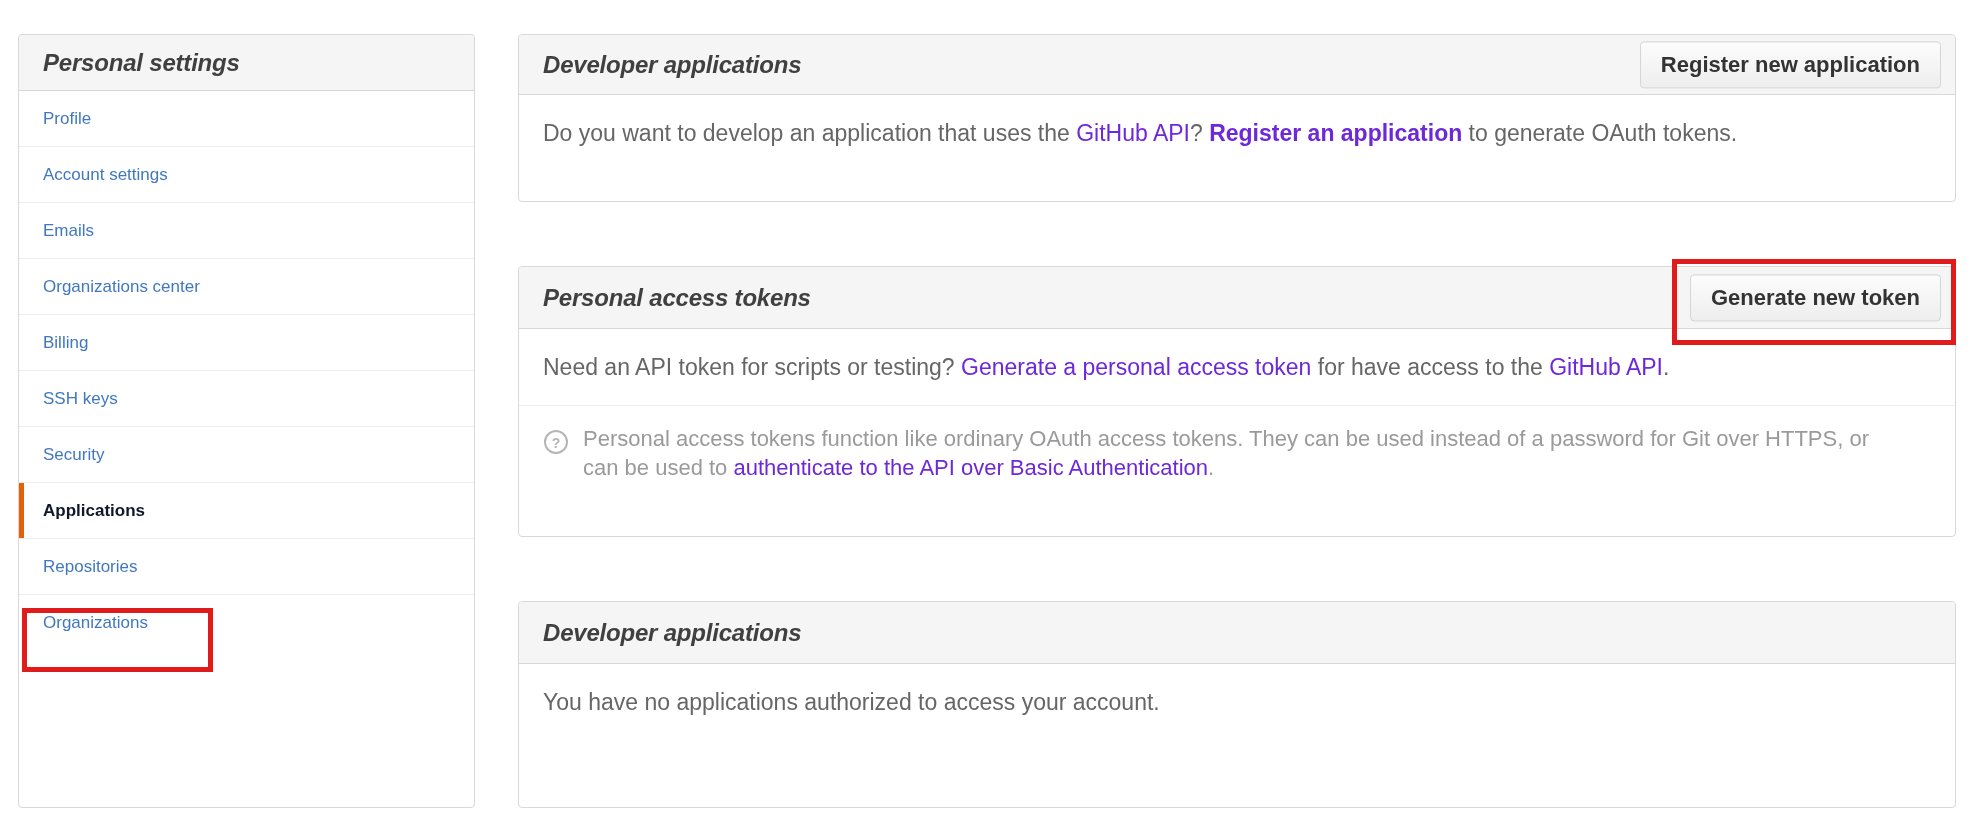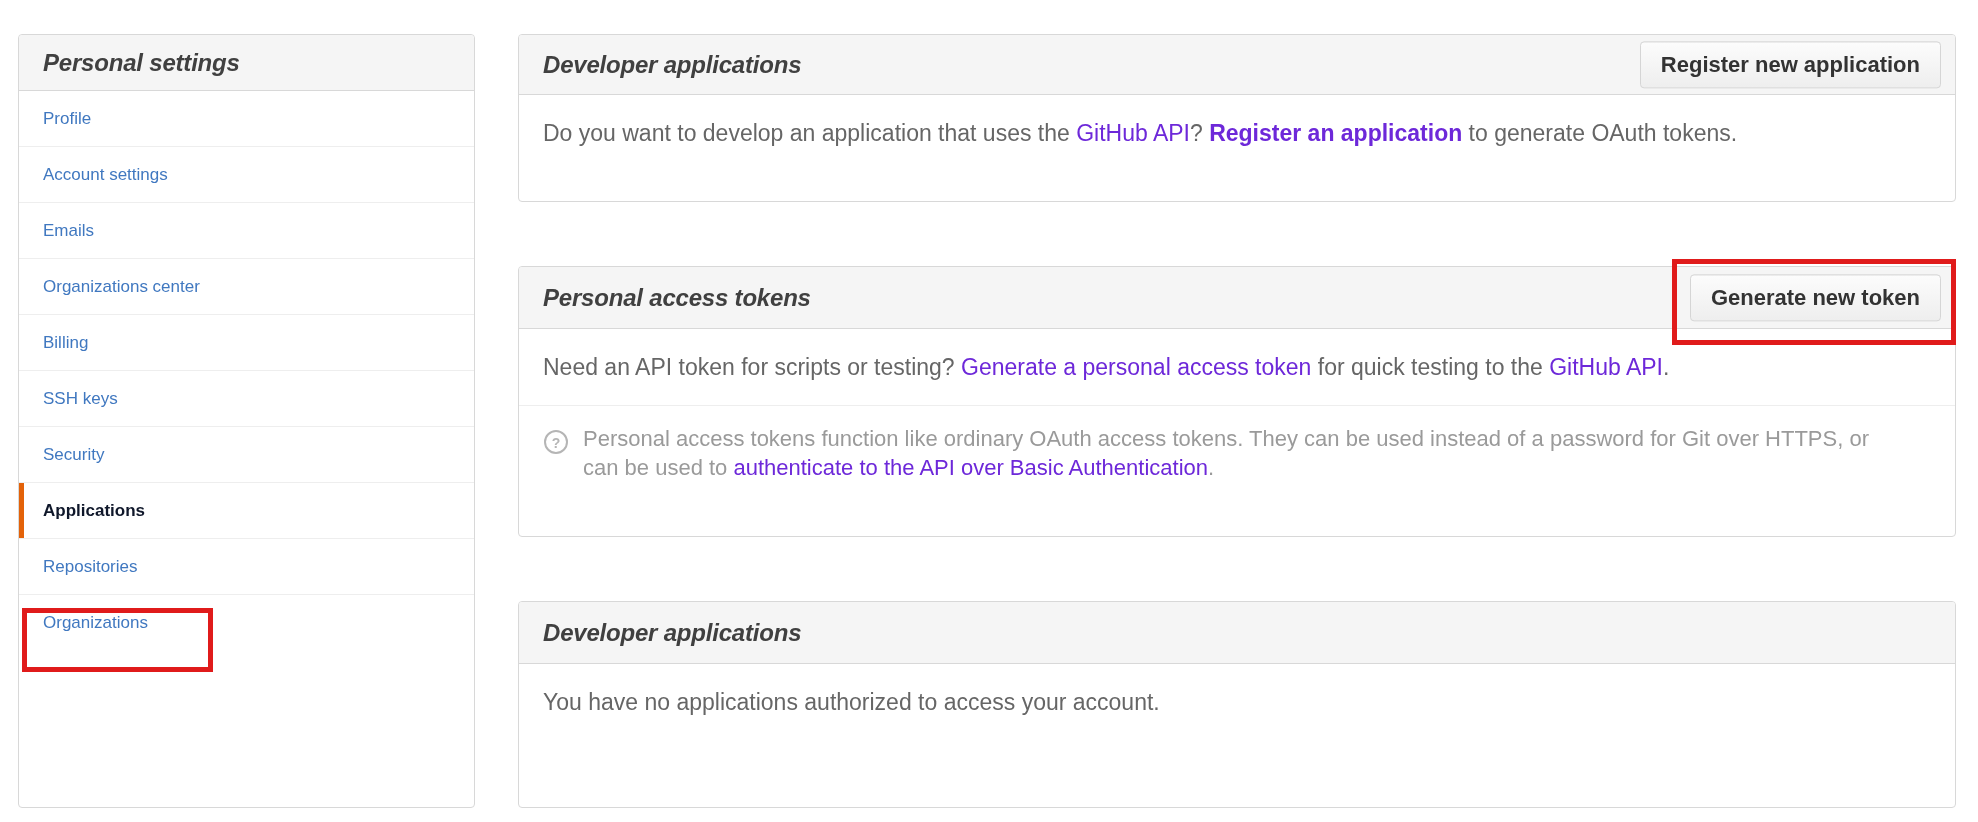--- a/index.html
+++ b/index.html
@@ -225,7 +225,7 @@
       <button class="btn">Generate new token</button>
     </div>
     <div class="card-body">
-      <span>Need an API token for scripts or testing? </span><a class="lnk">Generate a personal access token</a><span> for quick testing to the </span><a class="lnk">GitHub API</a><span>.</span>
+      <span>Need an API token for scripts or testing? </span><a class="lnk">Generate a personal access token</a><span> for have access to the </span><a class="lnk">GitHub API</a><span>.</span>
     </div>
     <div class="divider-row"></div>
     <div class="note" style="padding-top:18px;">

